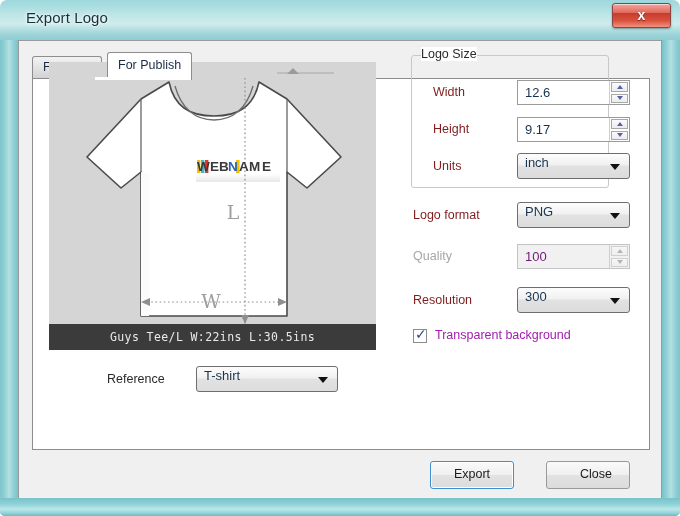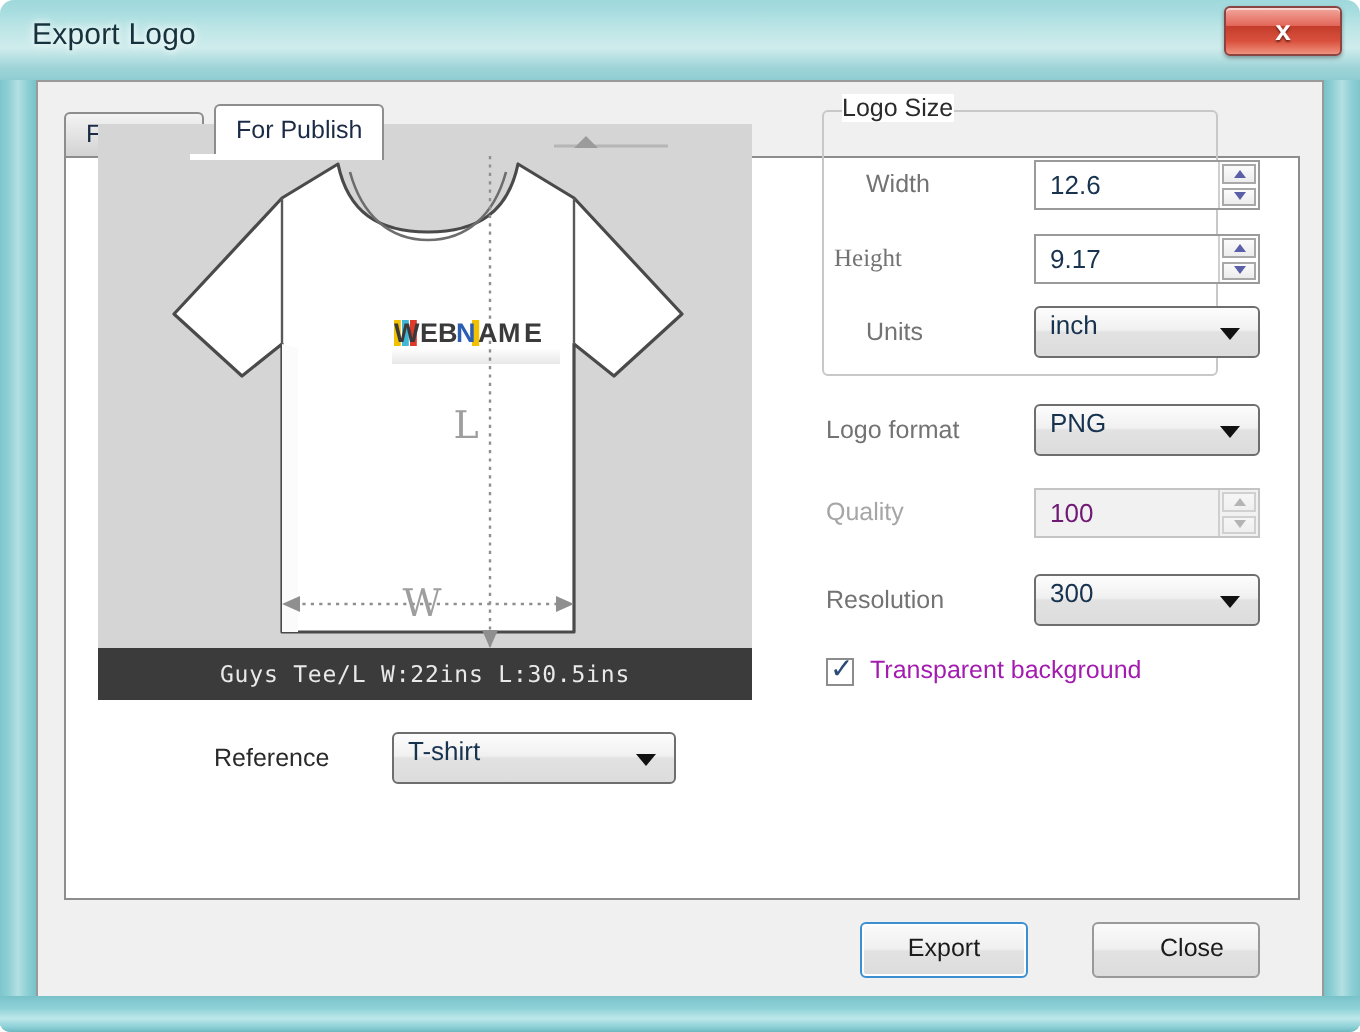--- a/index.html
+++ b/index.html
@@ -42,7 +42,7 @@
     position: absolute; left: 0; top: 0; width: 680px; height: 40px;
   }
   #title-text {
-    position: absolute; left: 16px; top: 9px;
+    position: absolute; left: 26px; top: 9px;
     font-size: 15px; color: #16323c;
     text-shadow: 0 0 3px rgba(255,255,255,0.95), 0 0 6px rgba(255,255,255,0.8);
     letter-spacing: .1px;

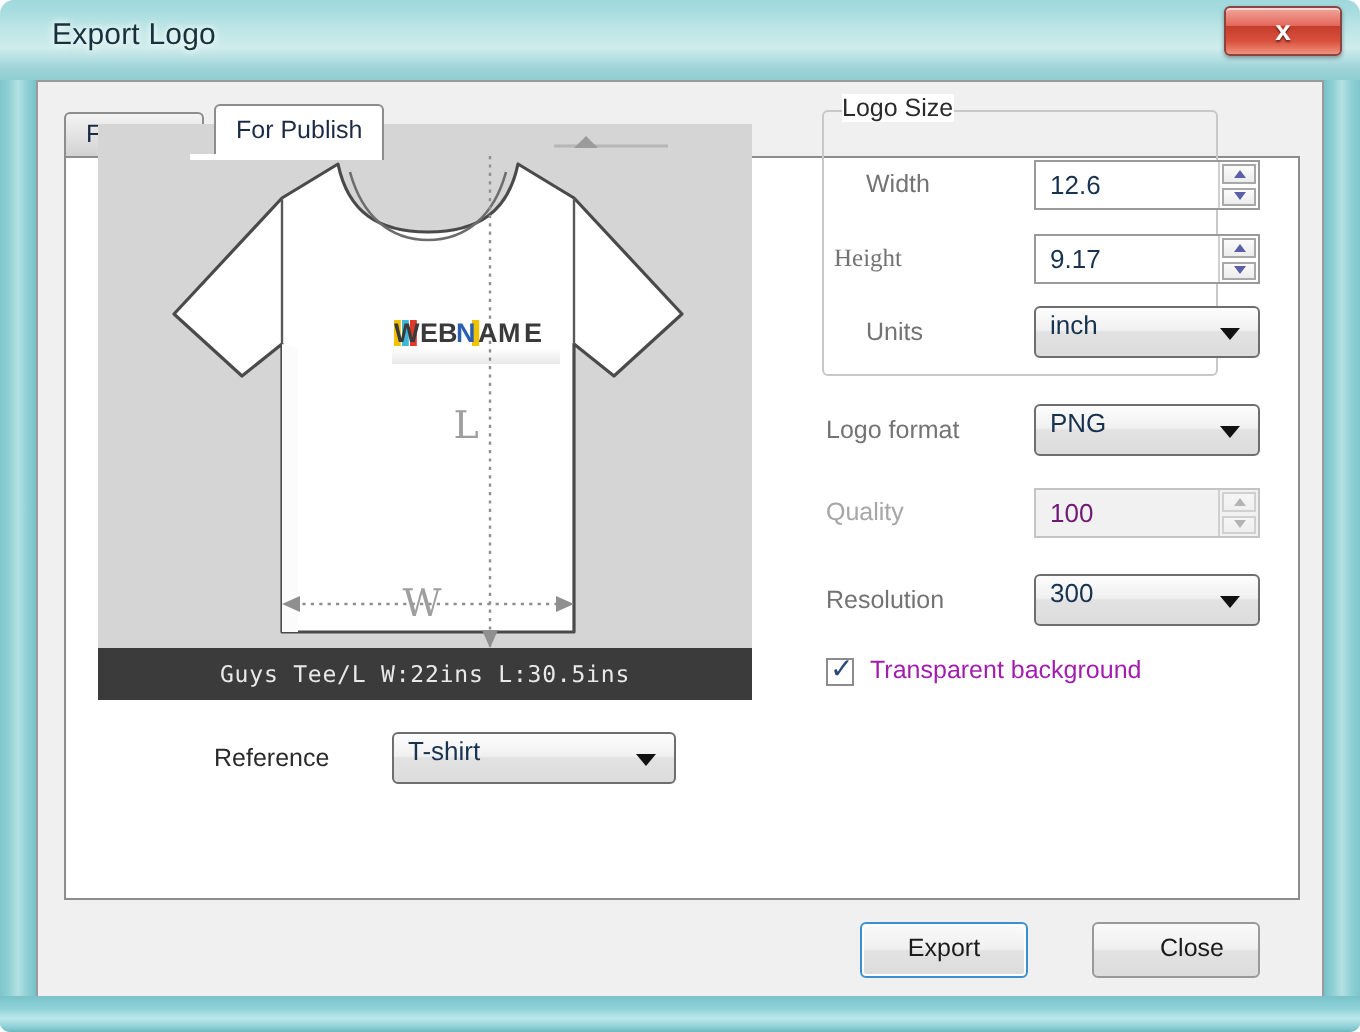--- a/index.html
+++ b/index.html
@@ -177,7 +177,7 @@
 
   .fieldlabel {
     position: absolute;
-    font-size: 12.5px; color: #737373;
+    font-size: 12.5px; color: #7f1d1d;
     white-space: nowrap;
   }
   .fieldlabel.disabled { color: #a6a6a6; }

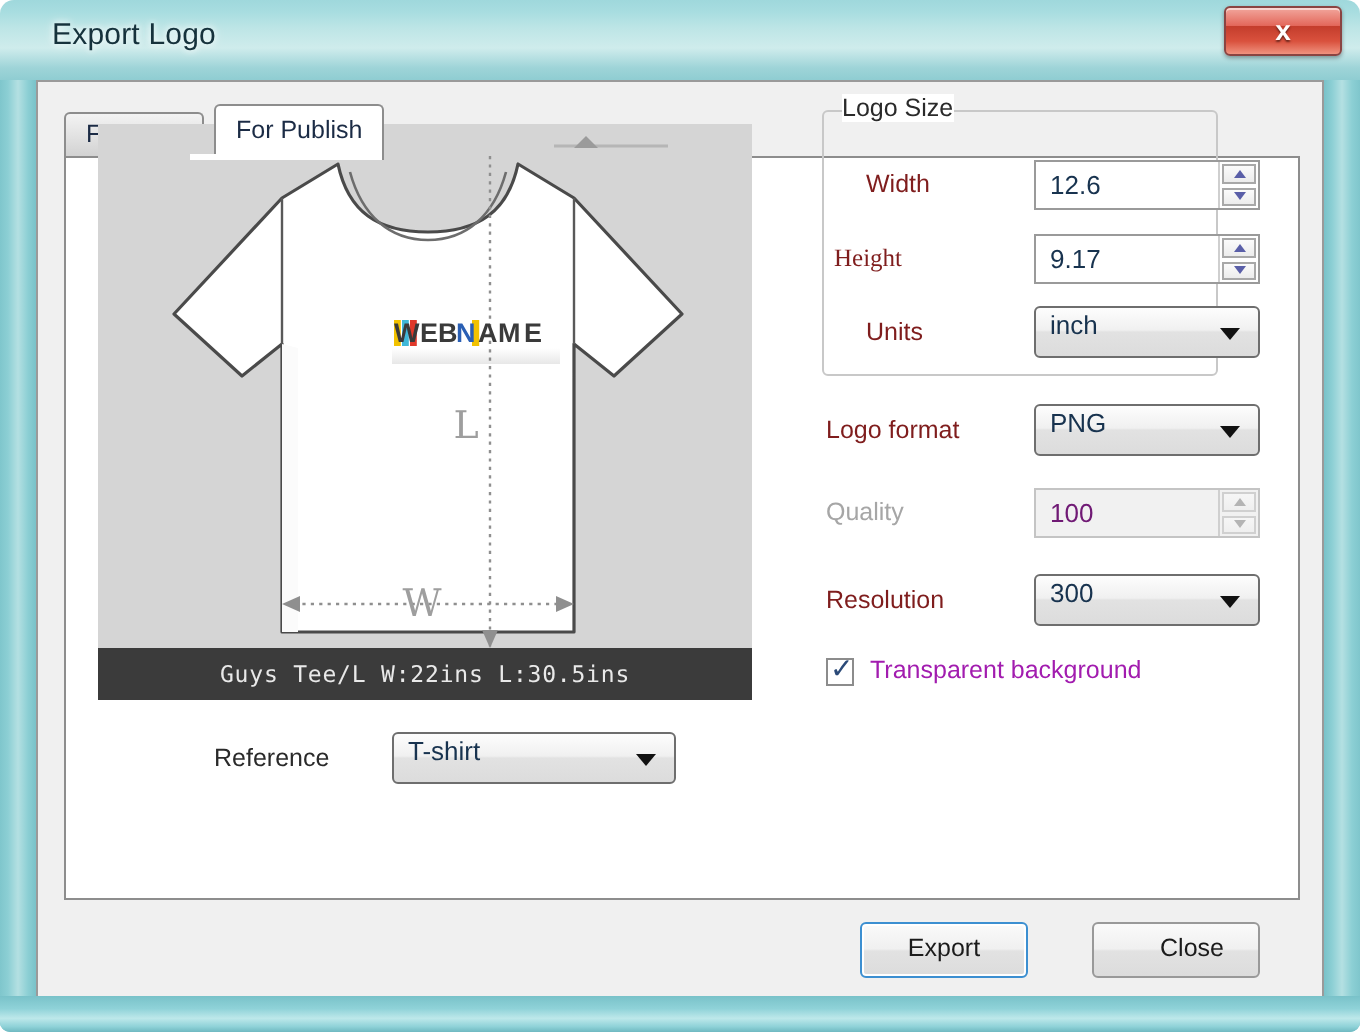--- a/index.html
+++ b/index.html
@@ -386,7 +386,7 @@
         </div>
       </div>
 
-      <div class="fieldlabel" style="left:6px; top:67px;font-family:Liberation Serif, serif;">Height</div>
+      <div class="fieldlabel" style="left:22px; top:67px;">Height</div>
       <div class="spinner" style="left:106px; top:62px;">
         <div class="sp-text">9.17</div>
         <div class="sp-btns">

